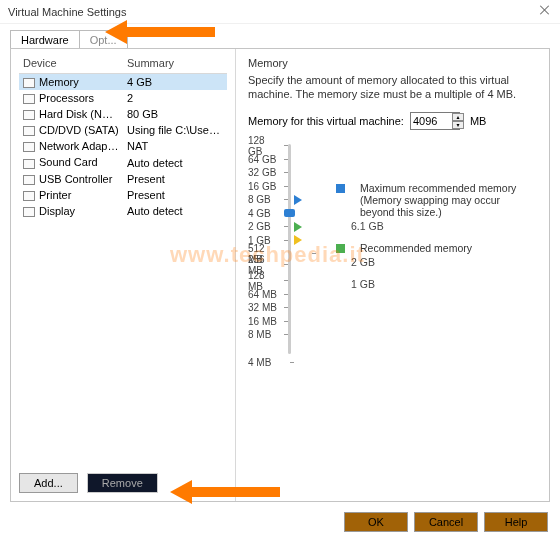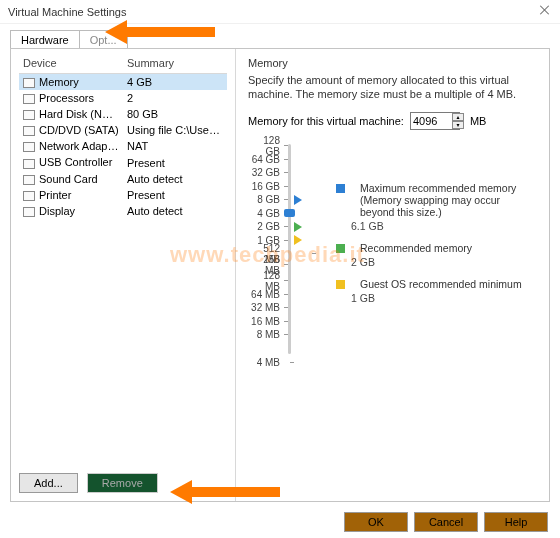--- a/index.html
+++ b/index.html
@@ -36,7 +36,7 @@
 .scale { position: relative; width: 74px; }
 .track { position: absolute; left: 40px; top: 4px; bottom: 4px; width: 3px; background: #ccc; border-radius: 2px; }
 .tick { position: absolute; display: flex; align-items: center; height: 12px; font-size: 10px; color: #444; }
-.tick .lbl { width: 36px; text-align: right; padding-right: 4px; }
+.tick .lbl { width: 36px; text-align: left; padding-right: 4px; }
 .tick .mark { width: 4px; height: 1px; background: #999; }
 .pointer { position: absolute; width: 0; height: 0; border-top: 5px solid transparent; border-bottom: 5px solid transparent; }
 .pointer.right { border-left: 8px solid; left: 46px; }

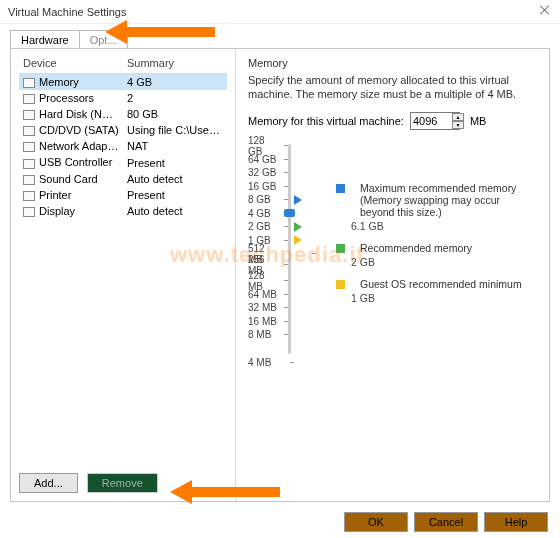--- a/index.html
+++ b/index.html
@@ -99,12 +99,12 @@
             <td>NAT</td>
           </tr>
           <tr class="device-row">
+            <td><span class="dev-icon"></span>Sound Card</td>
+            <td>Auto detect</td>
+          </tr>
+          <tr class="device-row">
             <td><span class="dev-icon"></span>USB Controller</td>
             <td>Present</td>
-          </tr>
-          <tr class="device-row">
-            <td><span class="dev-icon"></span>Sound Card</td>
-            <td>Auto detect</td>
           </tr>
           <tr class="device-row">
             <td><span class="dev-icon"></span>Printer</td>

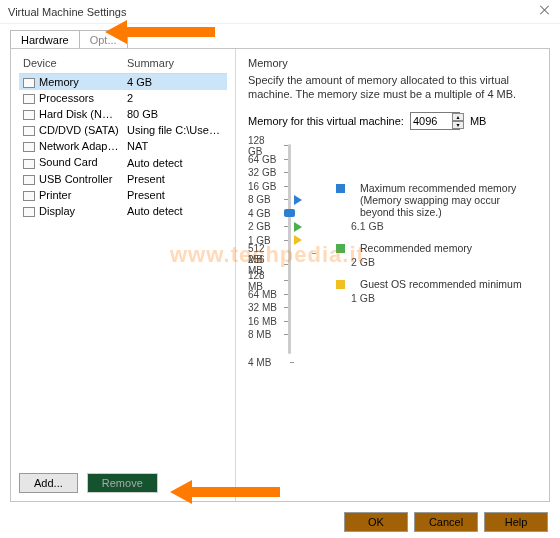--- a/index.html
+++ b/index.html
@@ -220,10 +220,6 @@
             <div class="legend-text">Recommended memory</div>
           </div>
         <div class="legend-val">2 GB</div>
-        <div class="legend-row">
-            <div class="sq yellow"></div>
-            <div class="legend-text">Guest OS recommended minimum</div>
-          </div>
         <div class="legend-val">1 GB</div>
       </div>
     </div>

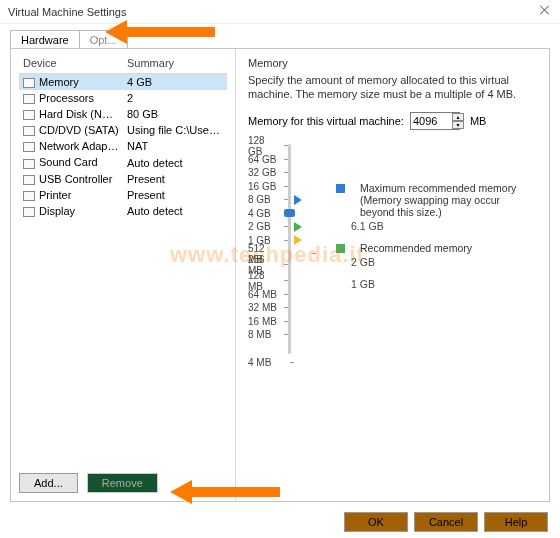--- a/index.html
+++ b/index.html
@@ -24,7 +24,7 @@
 .dev-icon { display: inline-block; width: 12px; height: 10px; margin-right: 4px; vertical-align: middle; border: 1px solid #888; background: #fafafa; }
 .left-spacer { flex: 1; }
 .add-btn, .remove-btn { height: 20px; font-size: 11px; border: 1px solid #999; background: #e6e6e6; cursor: pointer; padding: 0 14px; margin-right: 6px; }
-.remove-btn[disabled] { color: #aaa; background: #14532d; border-color: #ccc; cursor: default; margin-top: 30px; }
+.remove-btn[disabled] { color: #aaa; background: #0f172a; border-color: #ccc; cursor: default; margin-top: 30px; }
 .btn-row { padding-top: 6px; }
 .group-title { font-size: 11px; color: #333; margin-bottom: 4px; }
 .group-desc { font-size: 11px; color: #333; line-height: 1.3; margin-bottom: 10px; }

